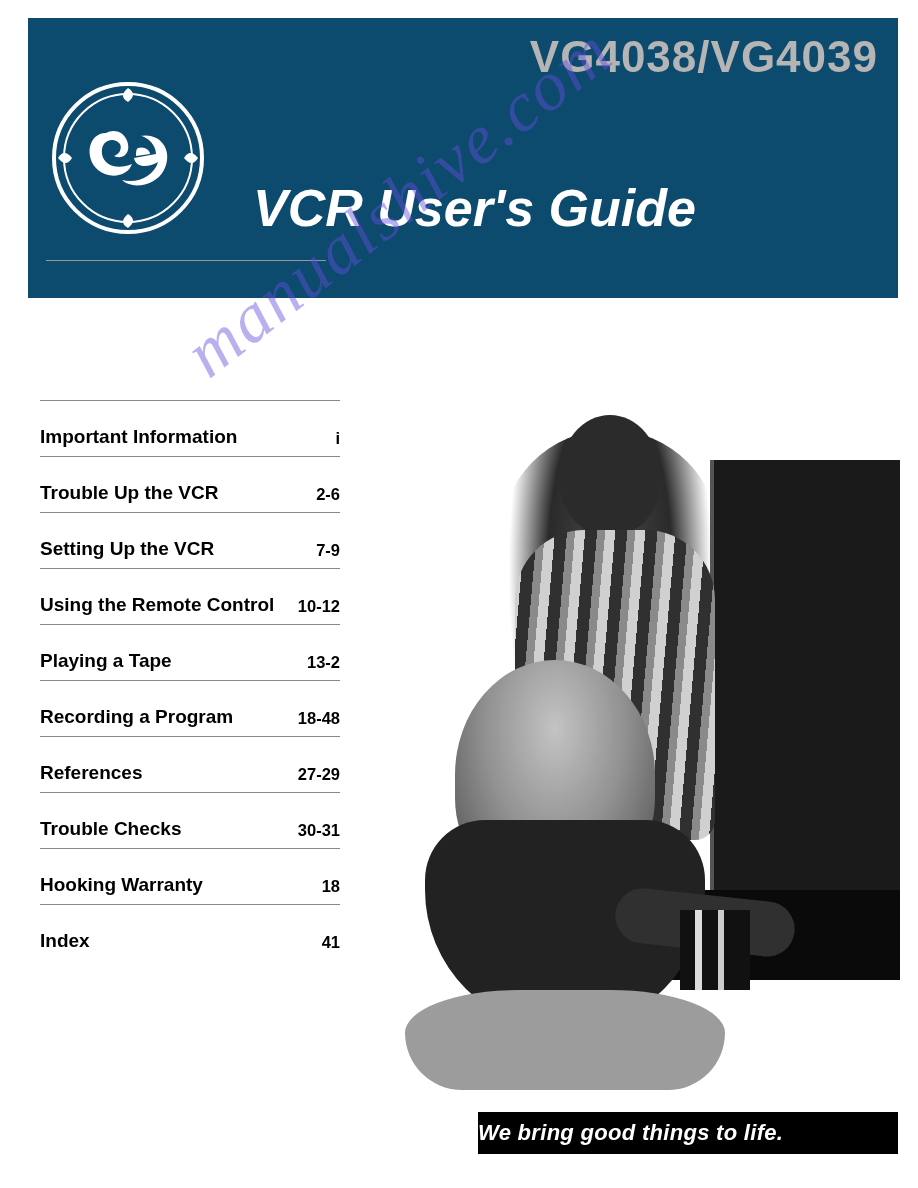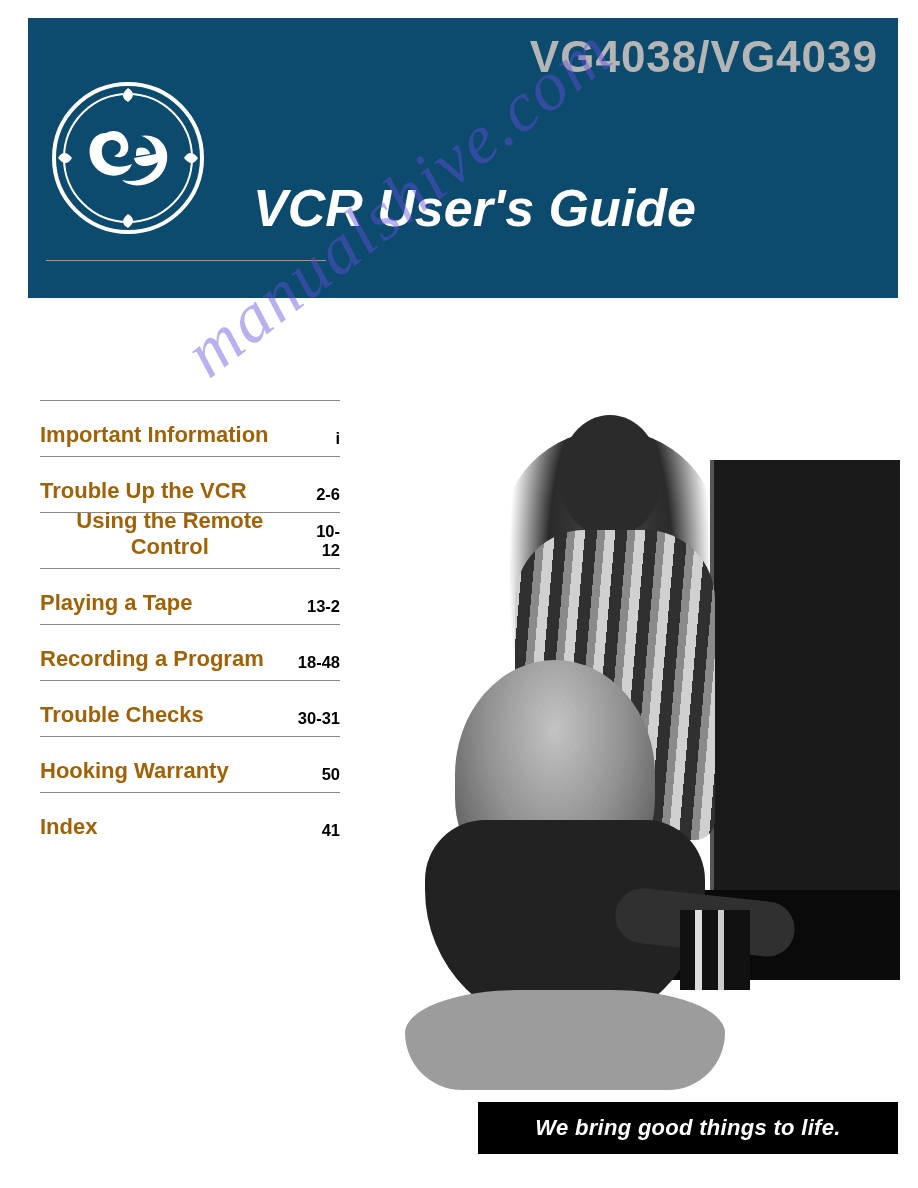--- a/index.html
+++ b/index.html
@@ -72,9 +72,9 @@
     border-bottom: none;
   }
   .toc-label {
-    font-size: 22px;
-    font-weight: bold;
-    color: #a16207;
+    font-size: 19px;
+    font-weight: bold;
+    color: #000000;
     text-align: center;
   }
   .toc-pages {

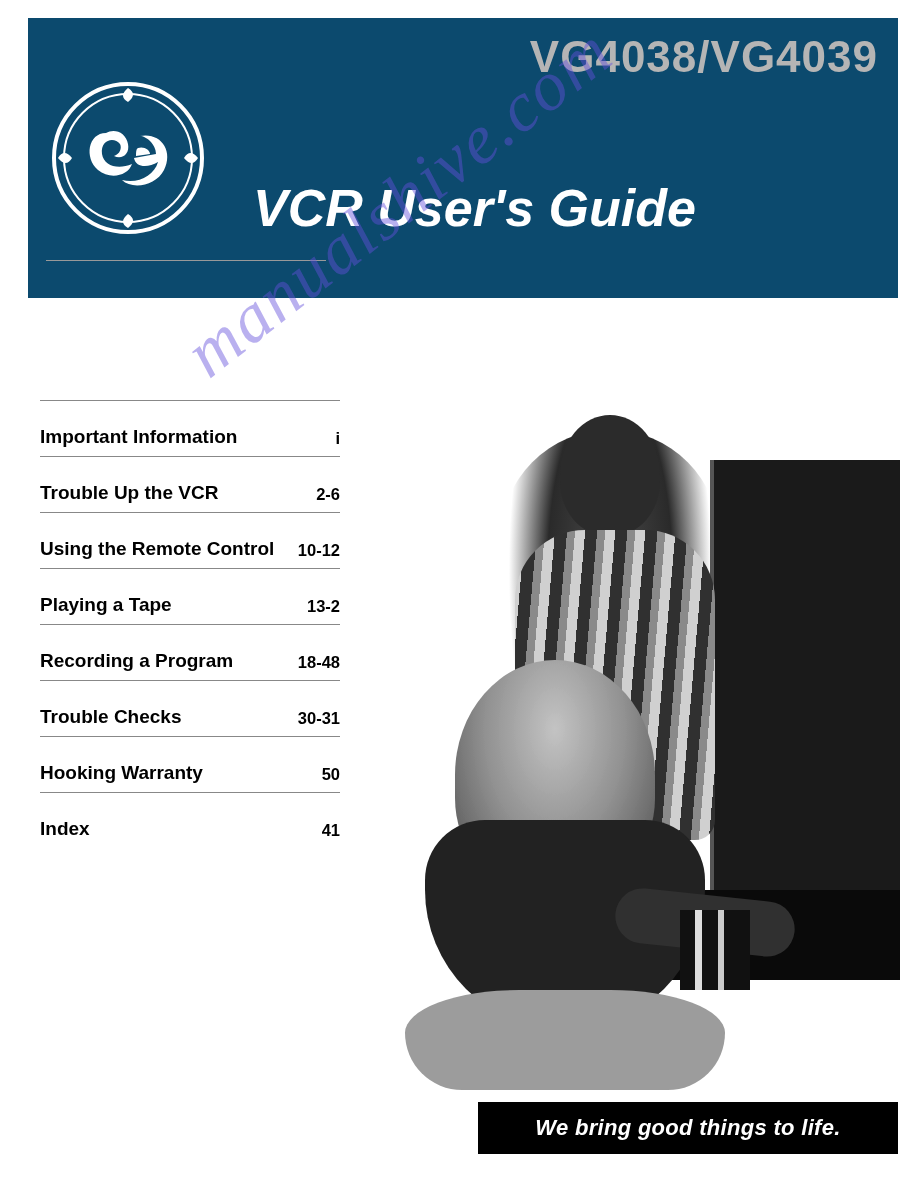--- a/index.html
+++ b/index.html
@@ -272,6 +272,10 @@
     <span class="toc-pages">2-6</span>
   </div>
   <div class="toc-row">
+    <span class="toc-label">Setting Up the VCR</span>
+    <span class="toc-pages">7-9</span>
+  </div>
+  <div class="toc-row">
     <span class="toc-label">Using the Remote Control</span>
     <span class="toc-pages">10-12</span>
   </div>

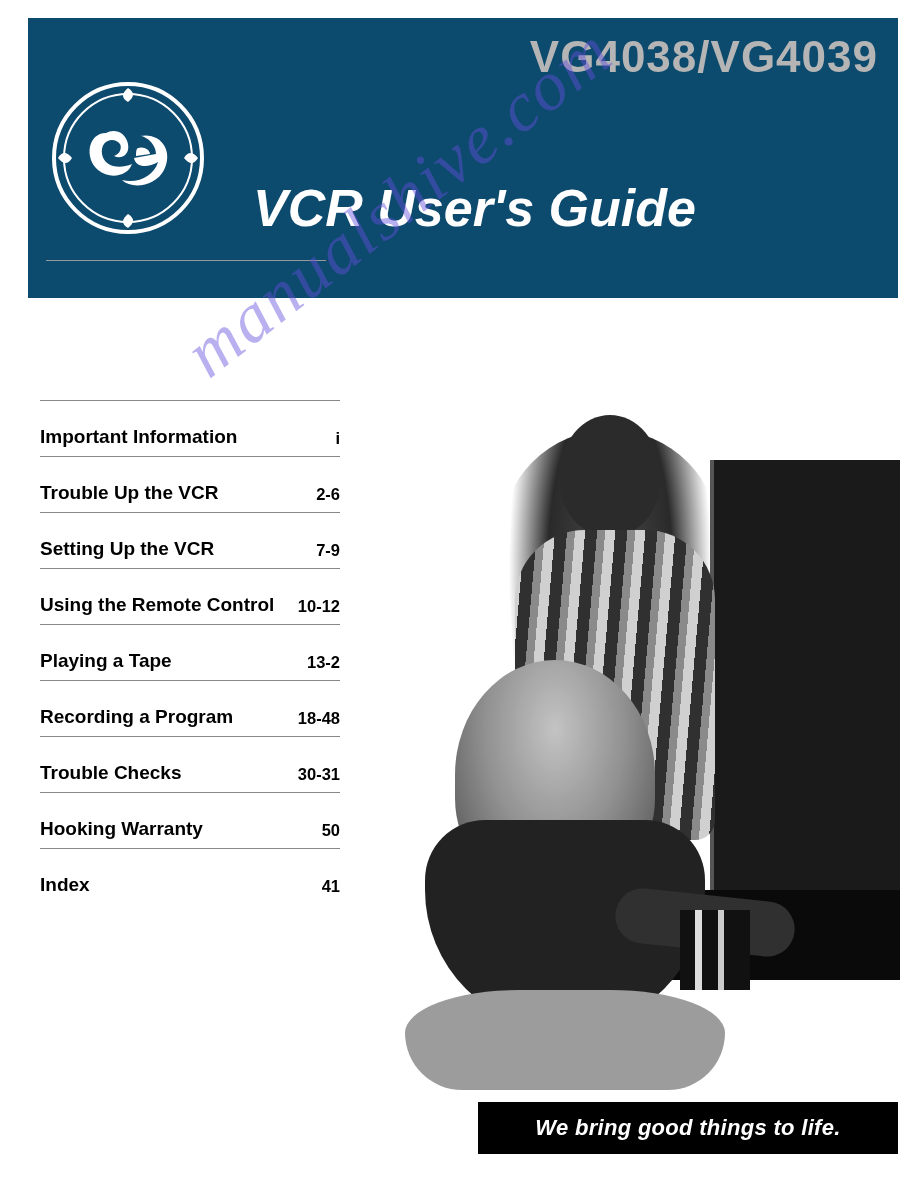--- a/index.html
+++ b/index.html
@@ -288,6 +288,10 @@
     <span class="toc-pages">18-48</span>
   </div>
   <div class="toc-row">
+    <span class="toc-label">References</span>
+    <span class="toc-pages">27-29</span>
+  </div>
+  <div class="toc-row">
     <span class="toc-label">Trouble Checks</span>
     <span class="toc-pages">30-31</span>
   </div>

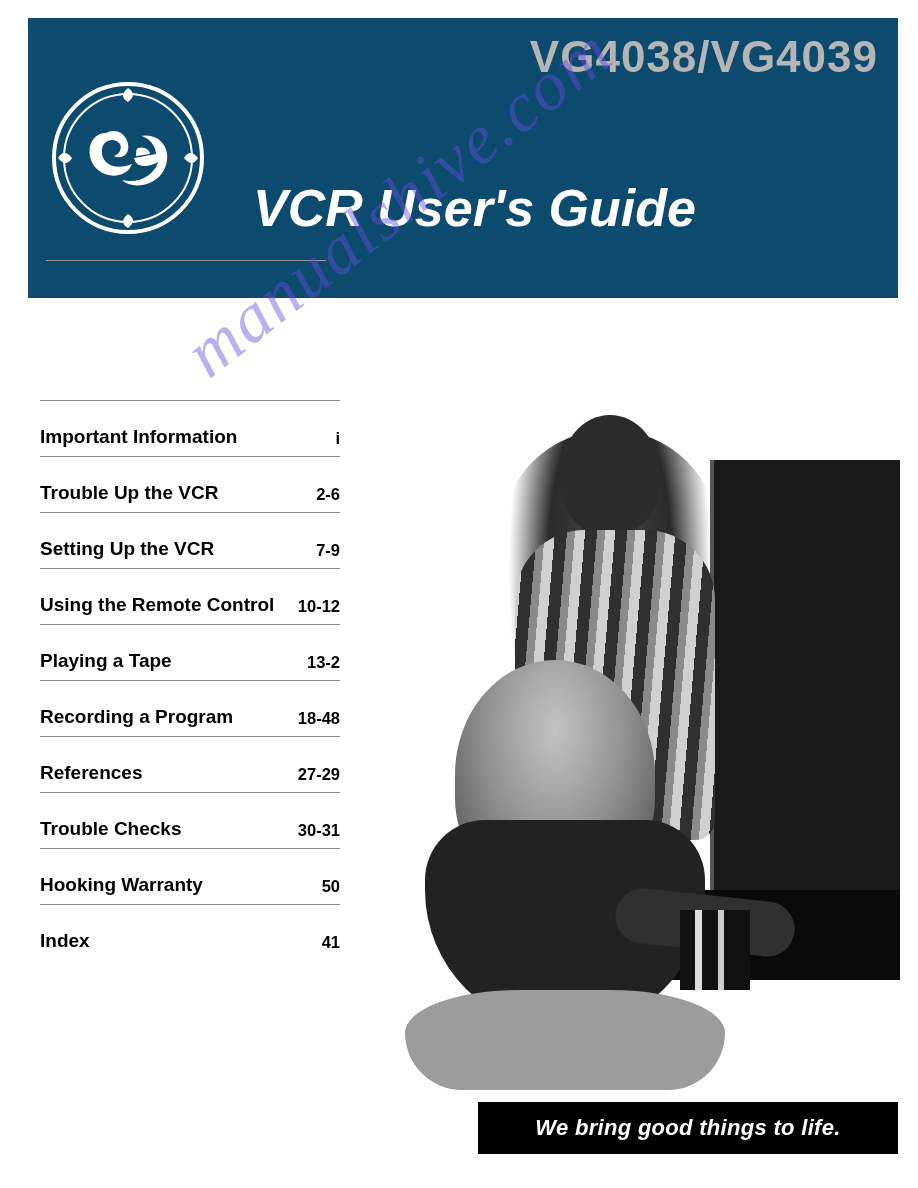--- a/index.html
+++ b/index.html
@@ -297,7 +297,7 @@
   </div>
   <div class="toc-row">
     <span class="toc-label">Hooking Warranty</span>
-    <span class="toc-pages">50</span>
+    <span class="toc-pages">18</span>
   </div>
   <div class="toc-row">
     <span class="toc-label">Index</span>

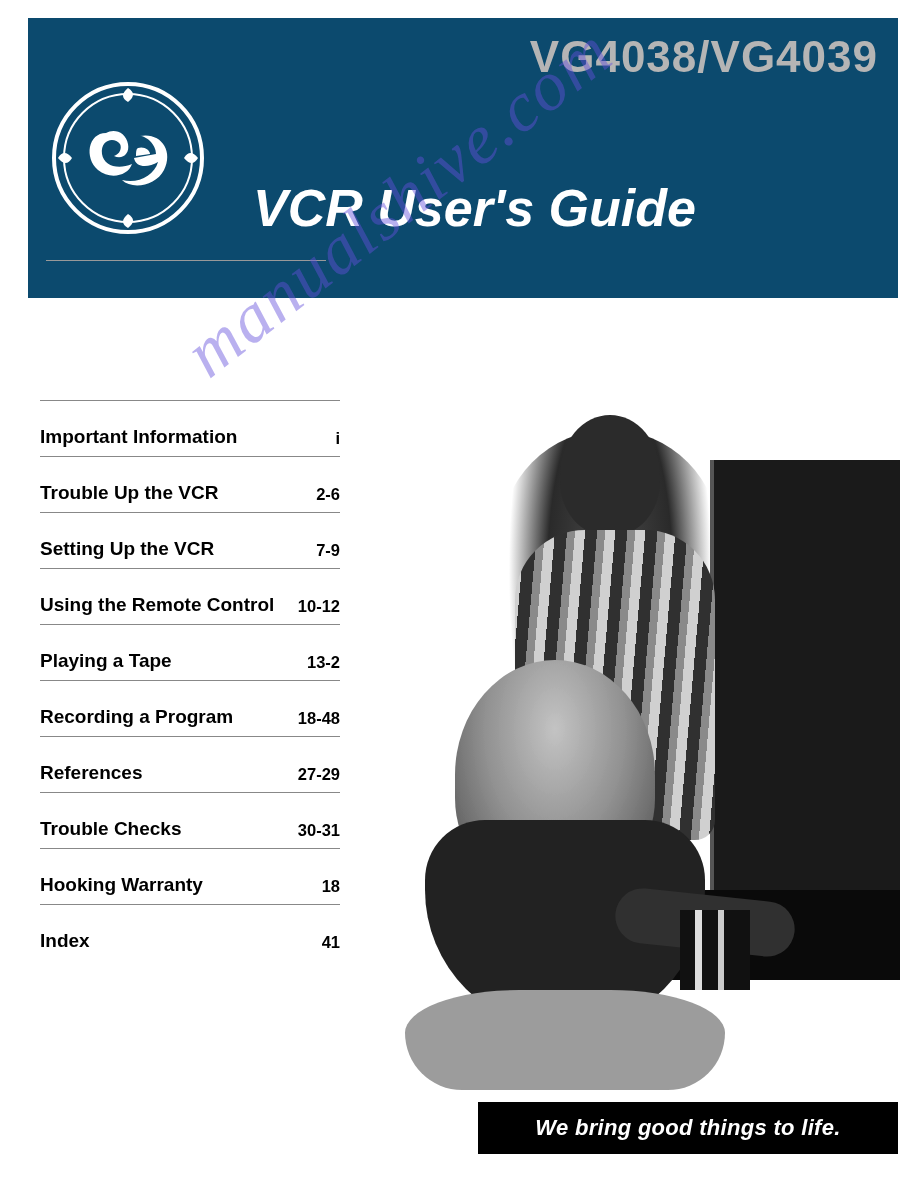--- a/index.html
+++ b/index.html
@@ -208,12 +208,11 @@
     right: 20px;
     bottom: 34px;
     width: 420px;
-    height: 52px;
+    height: 42px;
     background: #000;
     color: #fff;
     display: flex;
     align-items: center;
-    justify-content: center;
   }
   .tagline-text {
     font-size: 22px;

